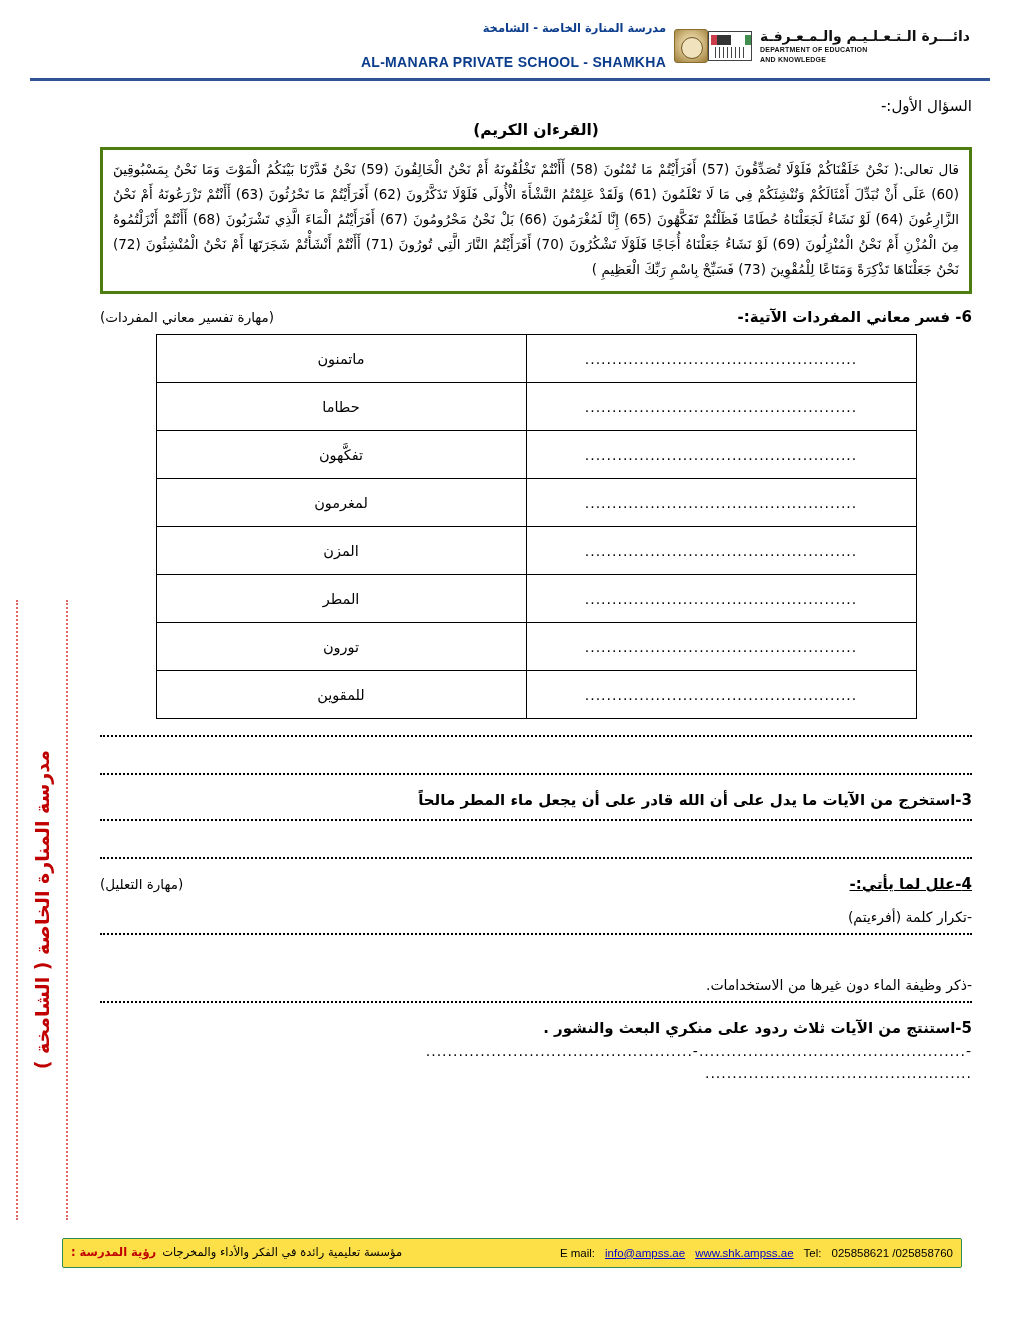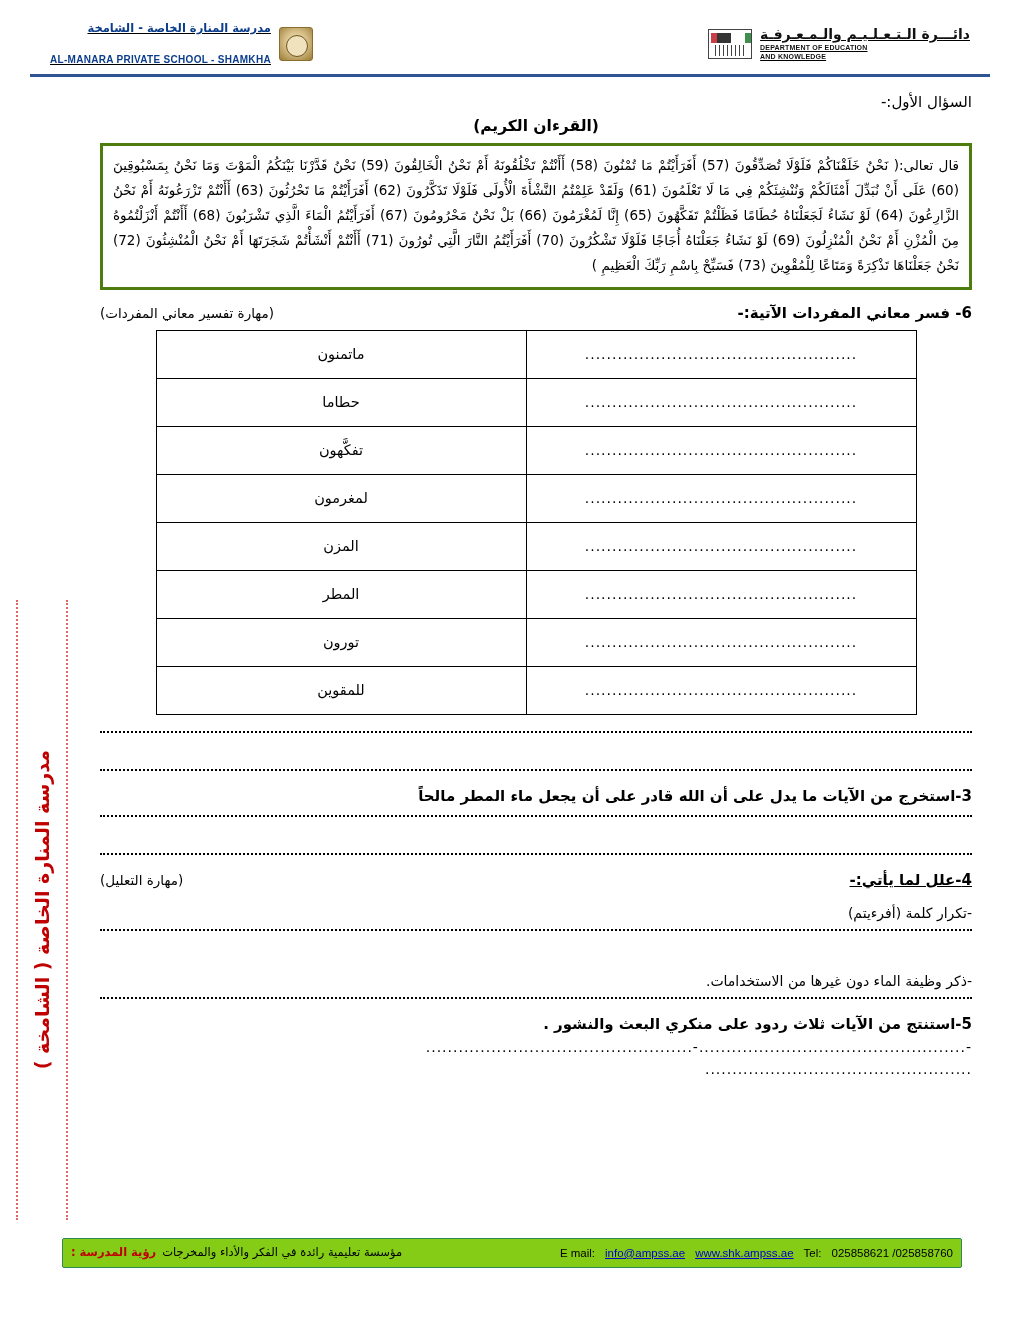--- a/index.html
+++ b/index.html
@@ -23,9 +23,8 @@
     display: flex;
     flex-direction: row-reverse;
     align-items: center;
-    justify-content: space-between;
+    justify-content: flex-end;
     padding: 4px 20px 2px 20px;
-    text-decoration: underline;
   }
   .school-block {
     display: flex;

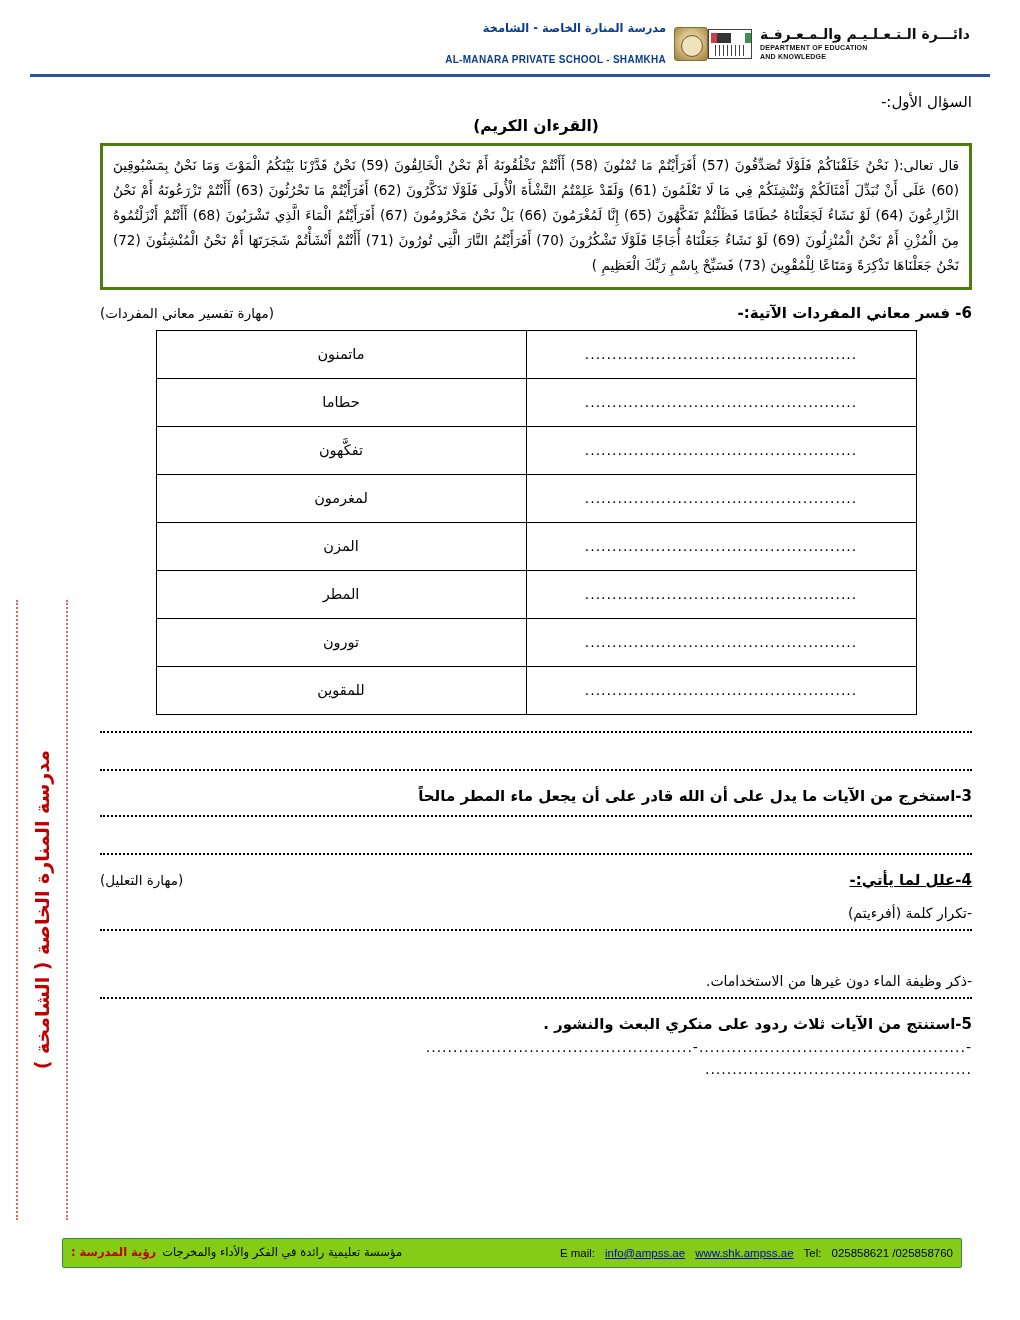--- a/index.html
+++ b/index.html
@@ -54,7 +54,7 @@
     font-family: "DejaVu Sans", sans-serif;
   }
   .school-en {
-    font-size: 10px; font-weight: bold; color: #0b3d8c;
+    font-size: 14px; font-weight: bold; color: #0b3d8c;
     letter-spacing: .3px;
     font-family: "Liberation Sans", sans-serif;
     margin-top: 19px;

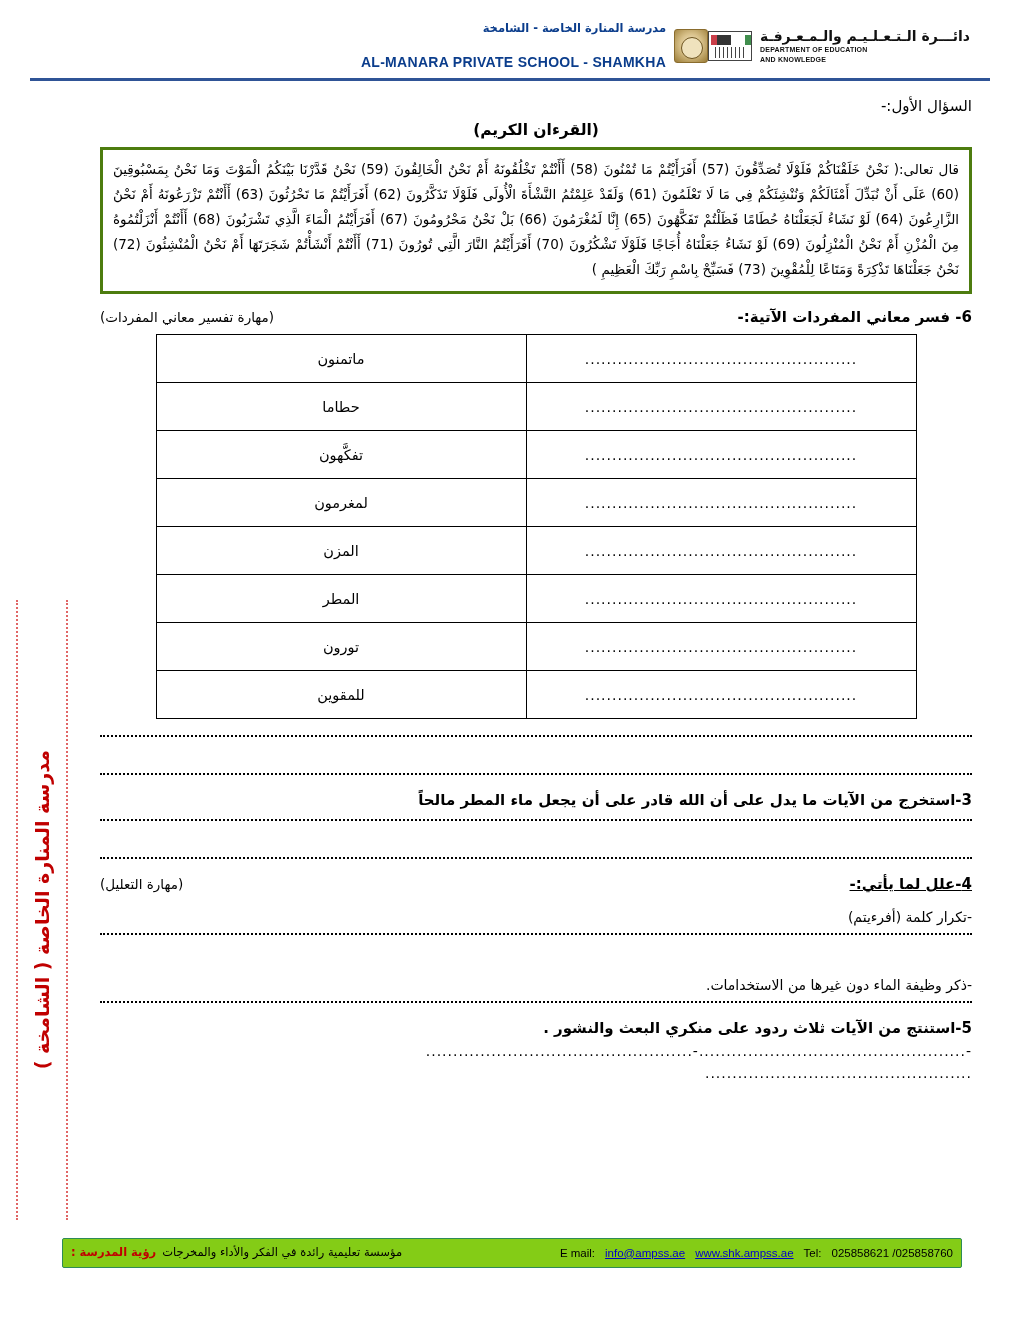--- a/index.html
+++ b/index.html
@@ -228,7 +228,7 @@
     left: 62px; top: 1238px;
     width: 900px;
     border: 1px solid #2e8b57;
-    background: #84cc16;
+    background: #fde047;
     padding: 5px 8px 6px 8px;
     border-radius: 2px;
   }

